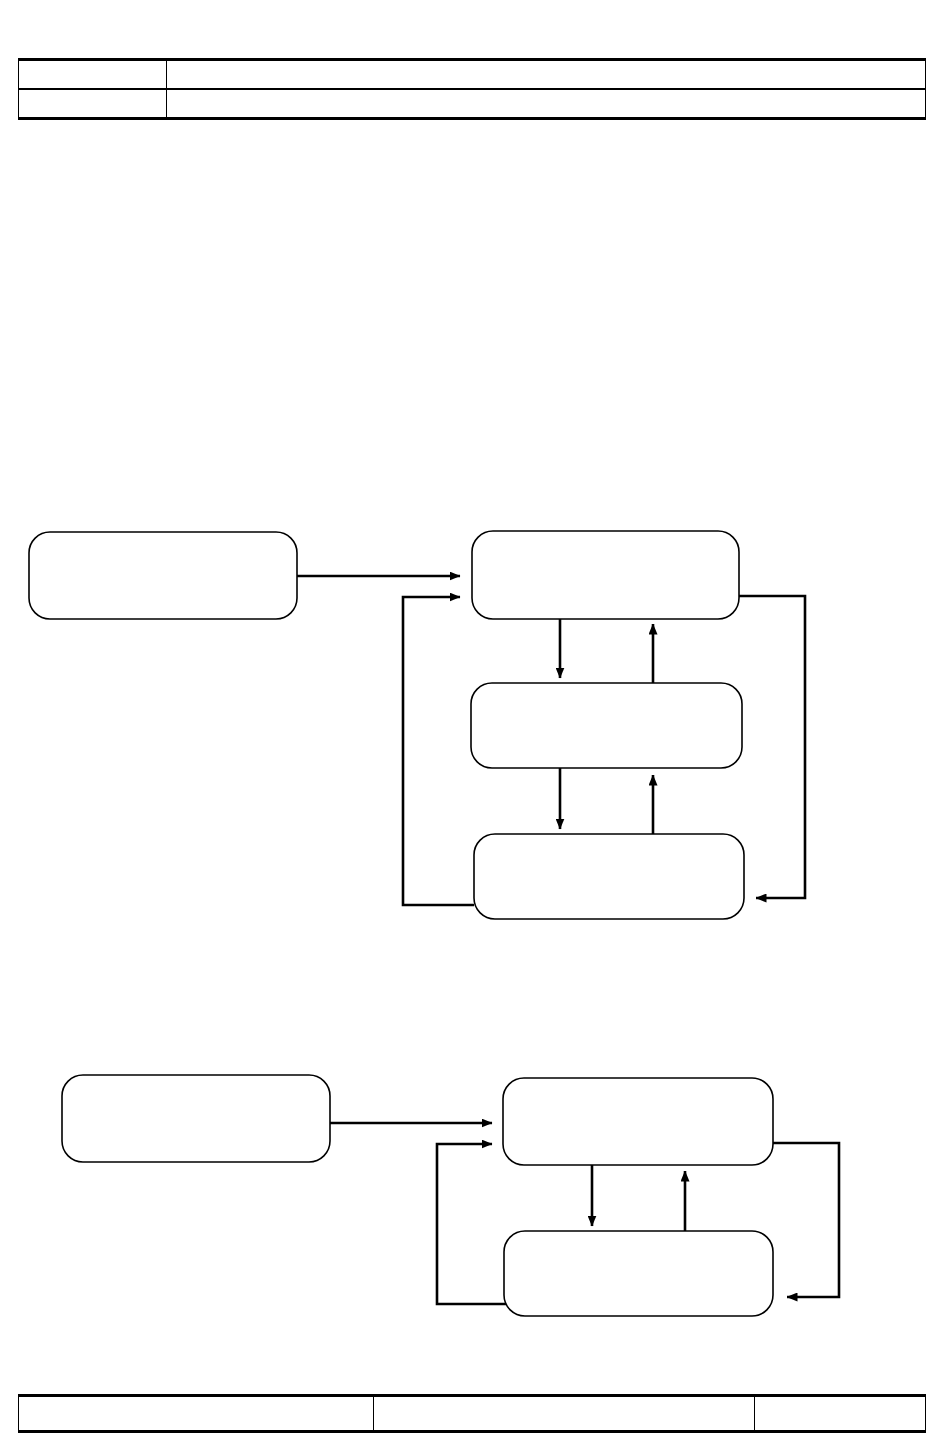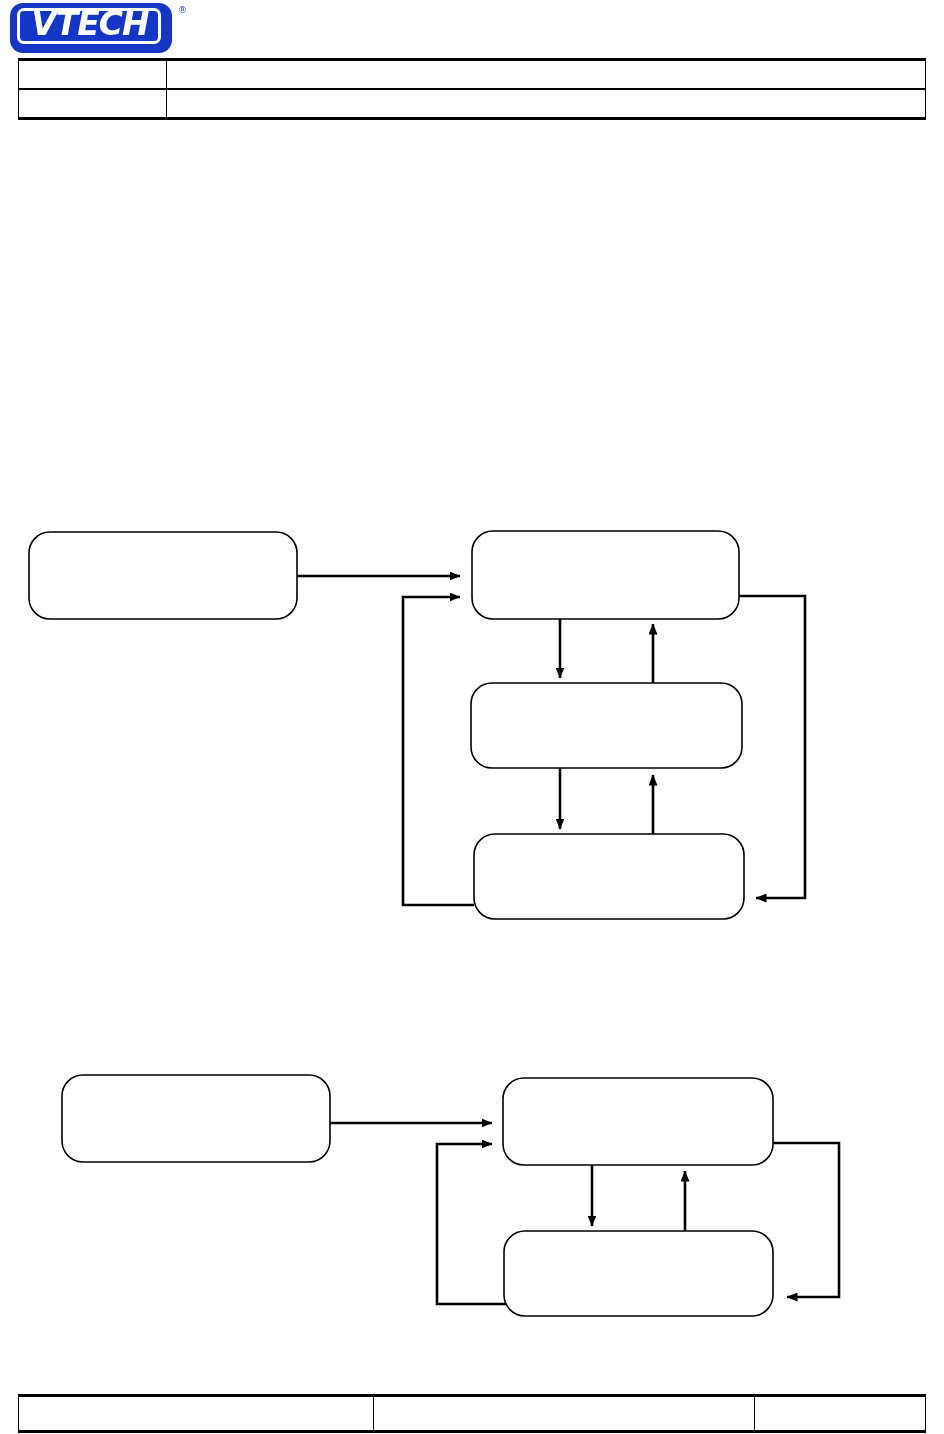--- a/index.html
+++ b/index.html
@@ -134,12 +134,6 @@
 
 <div id="page">
 
-  <div id="logo-wrap">
-    <div id="logo-badge"></div>
-    <div id="logo-inner"></div>
-    <div id="logo-text">VTECH</div>
-    <div id="logo-tm">®</div>
-  </div>
 
   <table id="header-table">
     <tbody>

